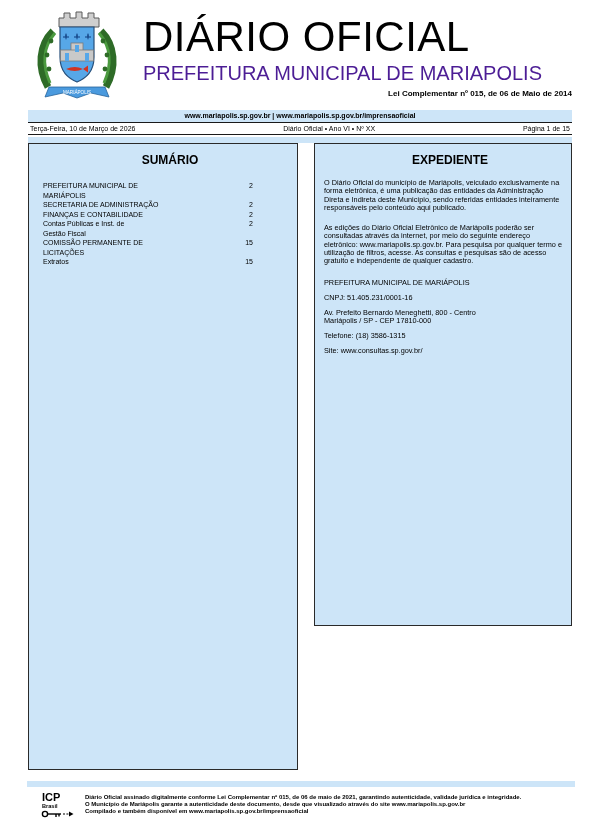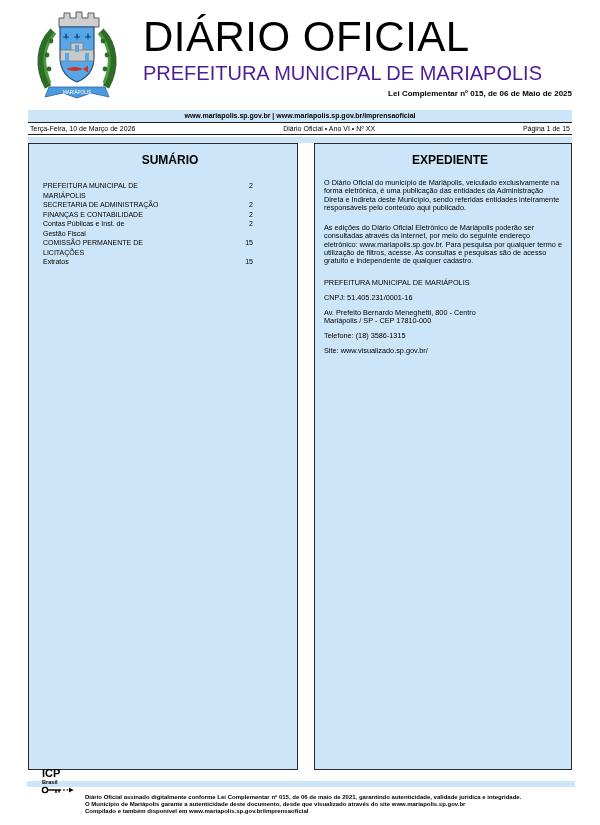--- a/index.html
+++ b/index.html
@@ -92,7 +92,7 @@
 
 <div class="abs masthead-title">DIÁRIO OFICIAL</div>
 <div class="abs masthead-subtitle">PREFEITURA MUNICIPAL DE MARIAPOLIS</div>
-<div class="abs law-line">Lei Complementar nº 015, de 06 de Maio de 2025</div>
+<div class="abs law-line">Lei Complementar nº 015, de 06 de Maio de 2014</div>
 
 <div class="abs url-bar">www.mariapolis.sp.gov.br | www.mariapolis.sp.gov.br/imprensaoficial</div>
 

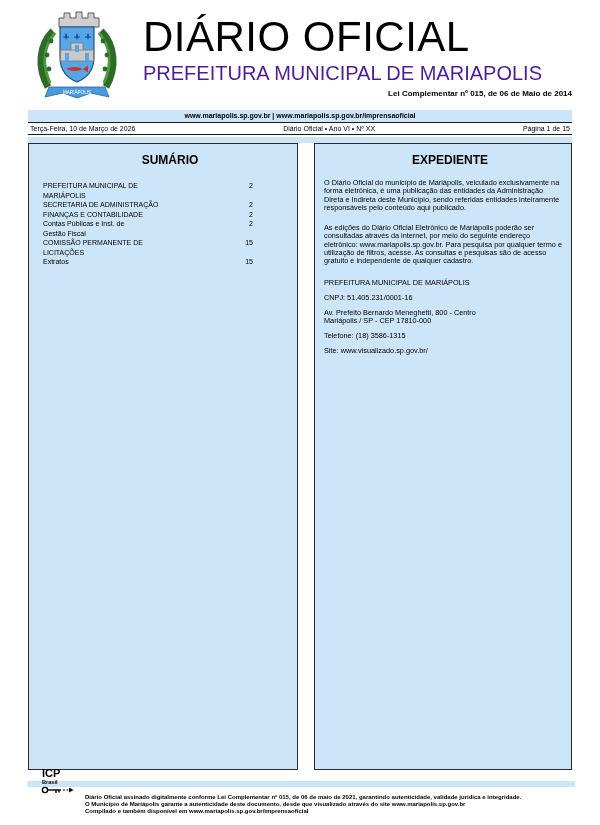--- a/index.html
+++ b/index.html
@@ -27,7 +27,7 @@
   
   .box{background:#cde5f8;border:1px solid #2a2a2a;box-sizing:border-box;}
   .box-left{left:28px;top:143px;width:270px;height:627px;}
-  .box-right{left:314px;top:143px;width:258px;height:627px;}
+  .box-right{left:314px;top:143px;width:258px;height:483px;}
   .box-heading{text-align:center;font-weight:bold;font-size:12px;padding-top:9px;color:#000;padding-left:14px;}
 
   .summary-list{margin:14px 44px 0 14px;}

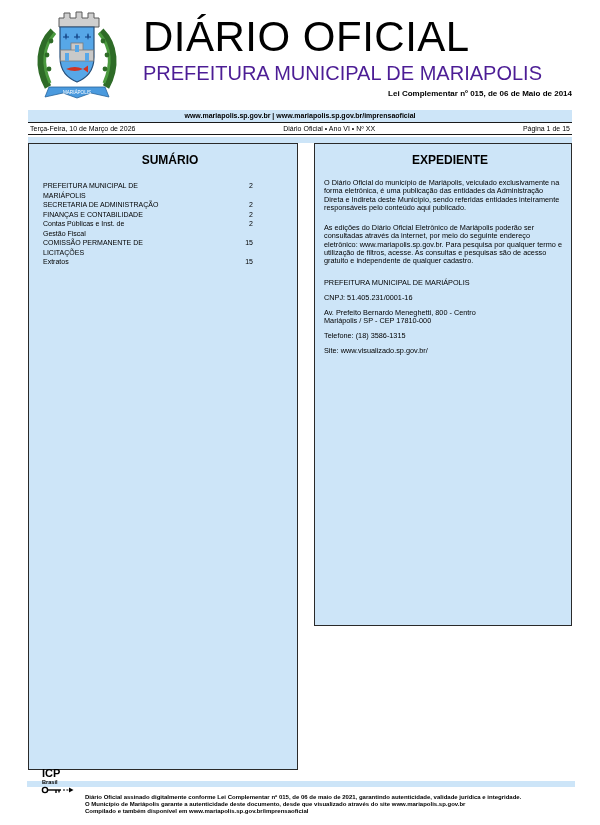--- a/index.html
+++ b/index.html
@@ -149,7 +149,7 @@
     <div class="entity-line">Av. Prefeito Bernardo Meneghetti, 800 - Centro
 Mariápolis / SP - CEP 17810-000</div>
     <div class="entity-line">Telefone: (18) 3586-1315</div>
-    <div class="entity-line">Site: www.visualizado.sp.gov.br/</div>
+    <div class="entity-line">Site: www.consultas.sp.gov.br/</div>
   </div>
 </div>
 

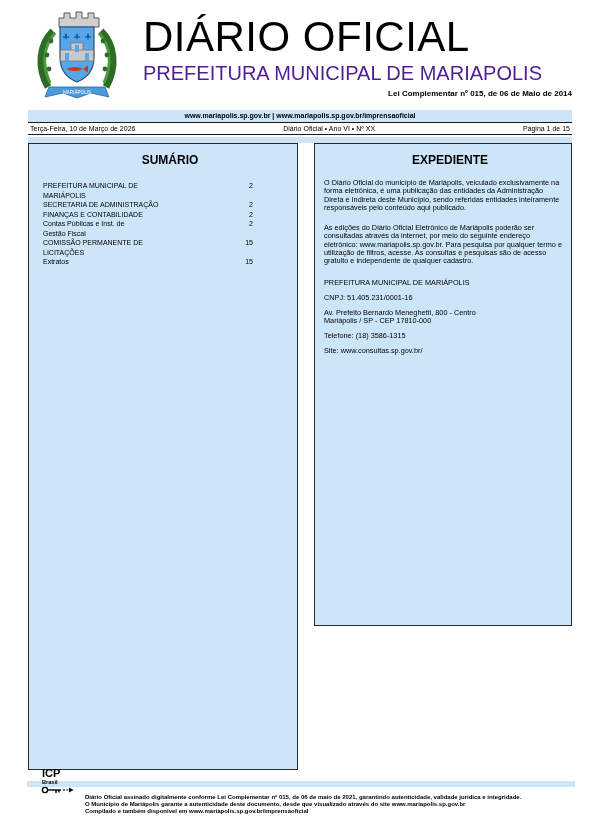--- a/index.html
+++ b/index.html
@@ -43,7 +43,7 @@
 
   
   .footer-bar{left:27px;top:781px;width:548px;height:6px;background:#cde5f8;}
-  .icp-logo{left:39px;top:767px;width:42px;height:28px;}
+  .icp-logo{left:39px;top:791px;width:42px;height:28px;}
   .footer-text{left:85px;top:794px;width:505px;font-size:6px;font-weight:bold;line-height:6.8px;color:#000;}
   .footer-line{white-space:nowrap;}
 </style>

